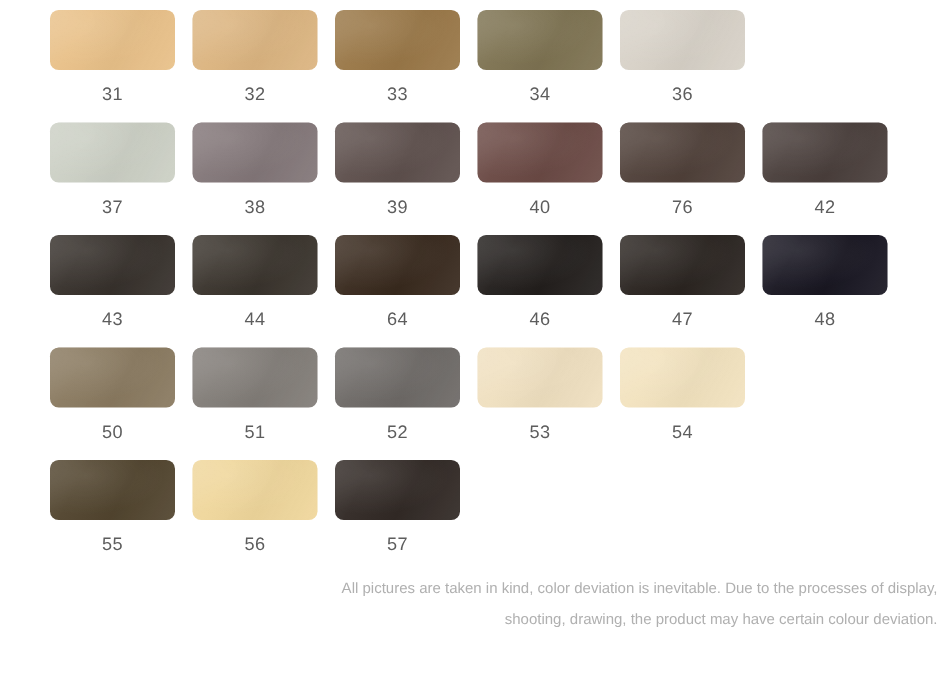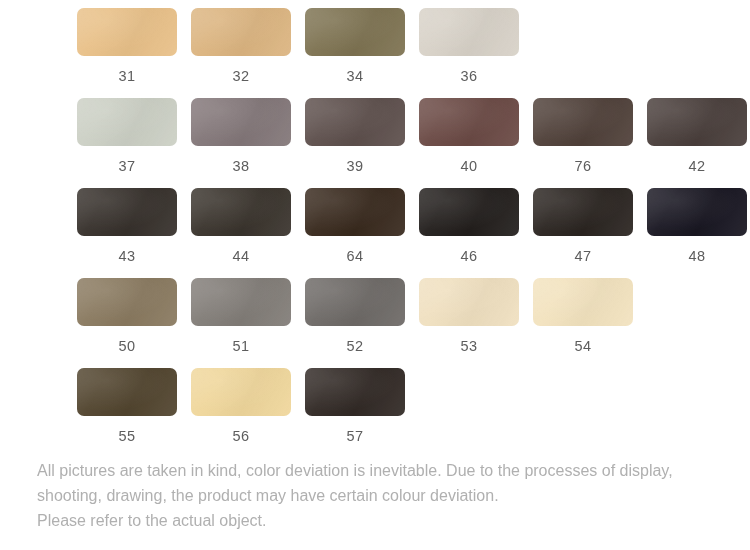--- a/index.html
+++ b/index.html
@@ -17,7 +17,6 @@
     position: relative;
     width: 682px;
     height: 550px;
-    margin-left: 37px;
   }
   .swatch-grid {
     position: absolute;

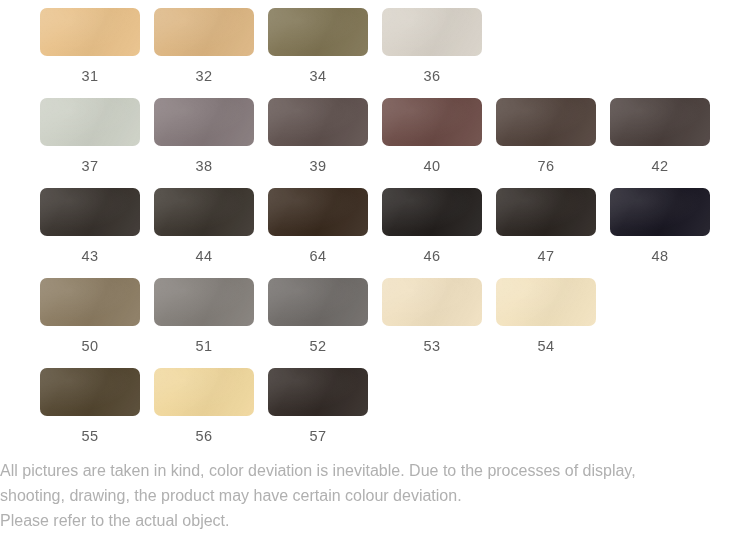--- a/index.html
+++ b/index.html
@@ -102,6 +102,10 @@
           <div class="swatch-label">32</div>
         </div>
         <div class="swatch-cell">
+          <div class="swatch-chip" style="background-color: rgb(154, 120, 72);"></div>
+          <div class="swatch-label">33</div>
+        </div>
+        <div class="swatch-cell">
           <div class="swatch-chip" style="background-color: rgb(126, 115, 82);"></div>
           <div class="swatch-label">34</div>
         </div>

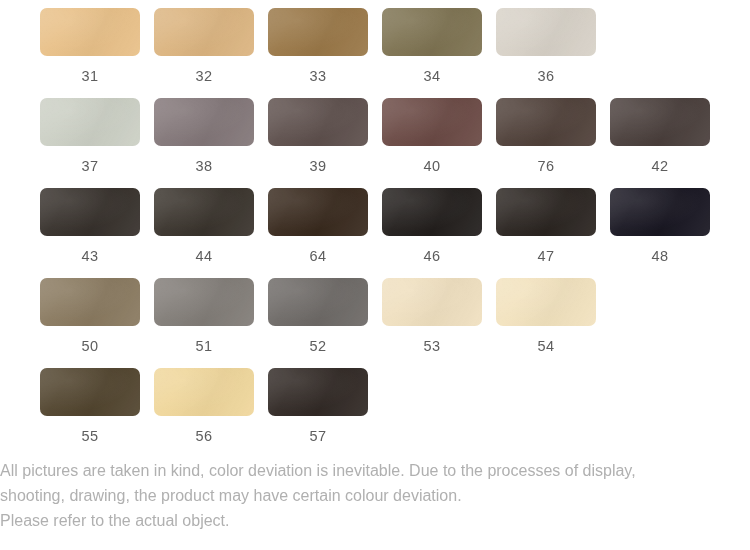--- a/index.html
+++ b/index.html
@@ -76,9 +76,9 @@
     left: 0;
     top: 458px;
     width: 750px;
-    text-align: left;
+    text-align: right;
     color: #b0b0b0;
-    font-size: 16px;
+    font-size: 12px;
     line-height: 25px;
   }
   .disclaimer-line {

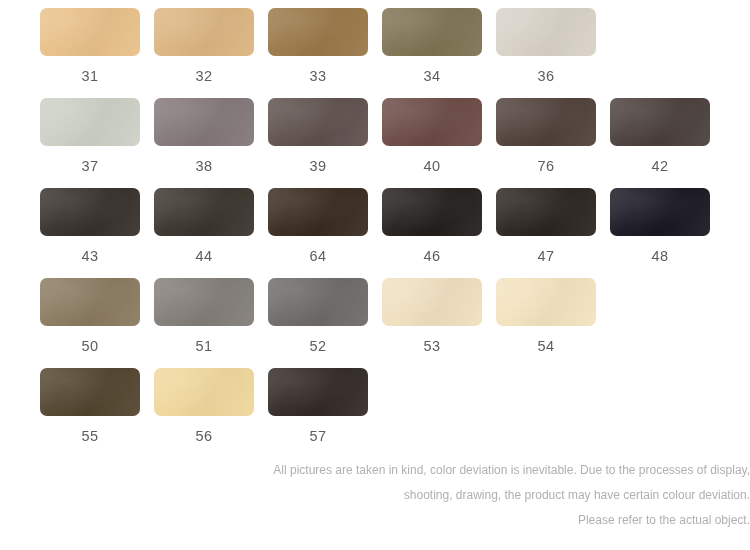--- a/index.html
+++ b/index.html
@@ -207,7 +207,6 @@
   <div class="disclaimer">
     <span class="disclaimer-line">All pictures are taken in kind, color deviation is inevitable. Due to the processes of display,</span>
     <span class="disclaimer-line">shooting, drawing, the product may have certain colour deviation.</span>
-    <span class="disclaimer-line">Please refer to the actual object.</span>
   </div>
 
 </div>

